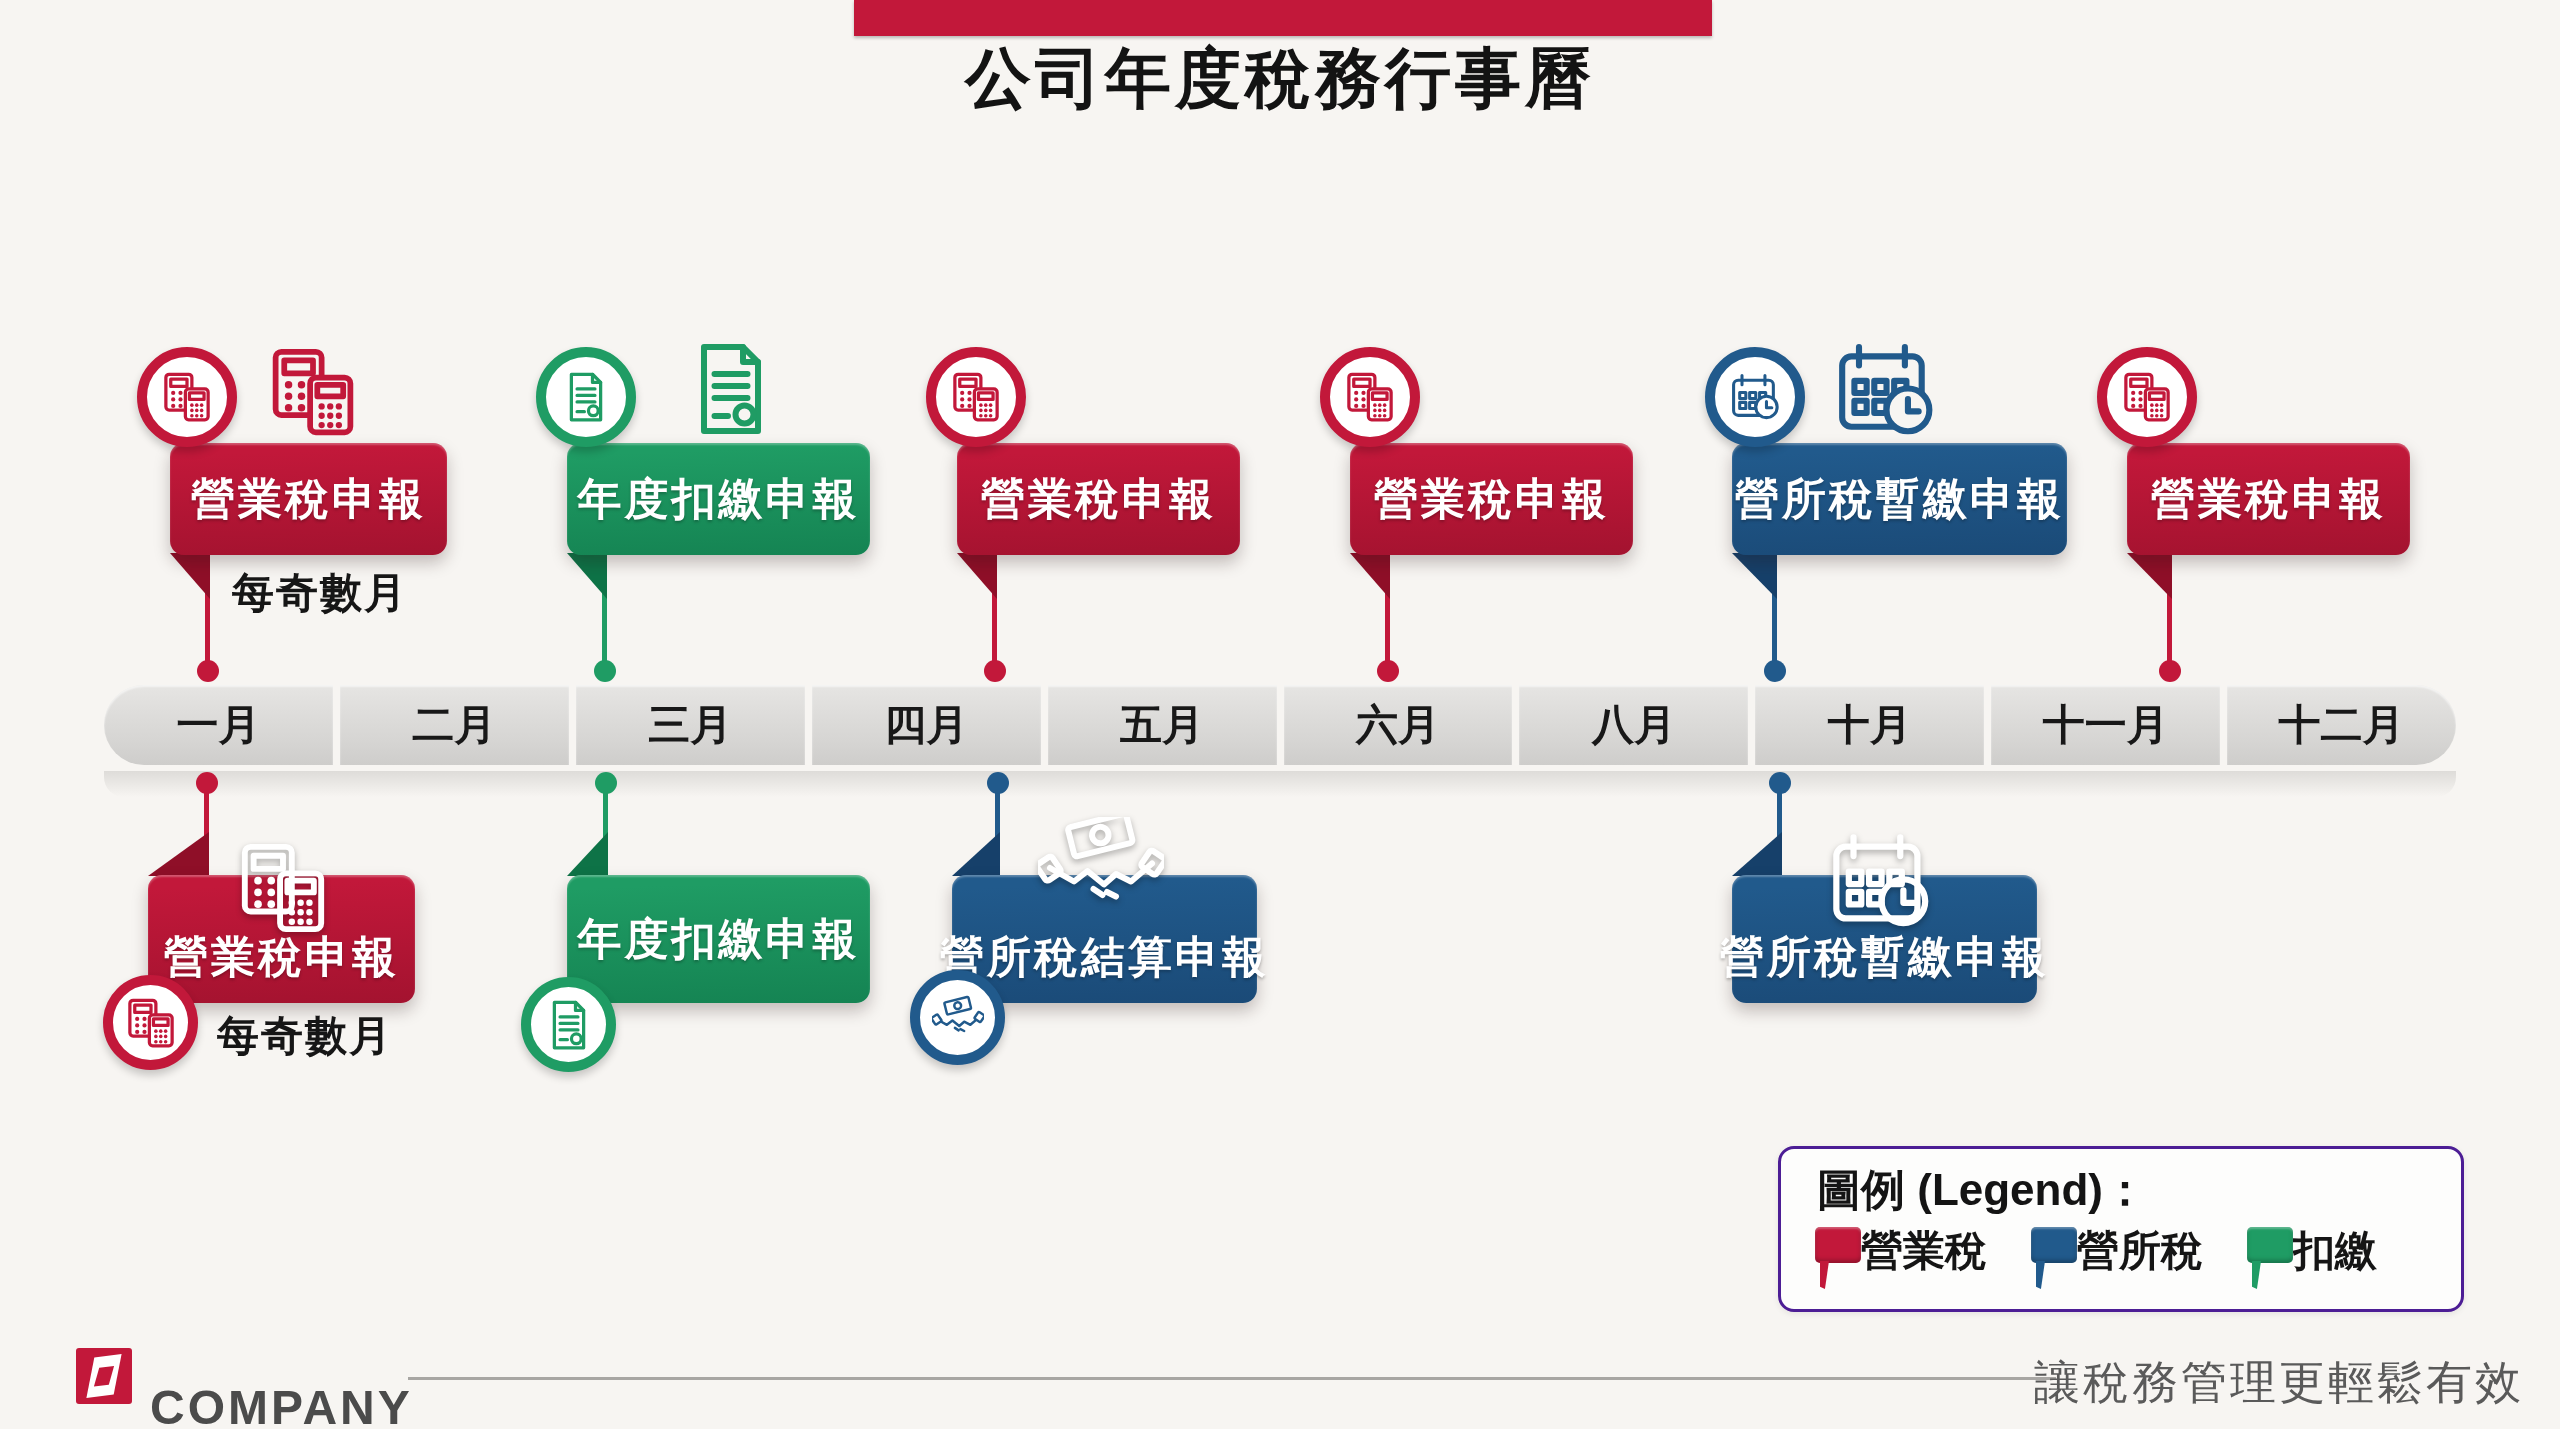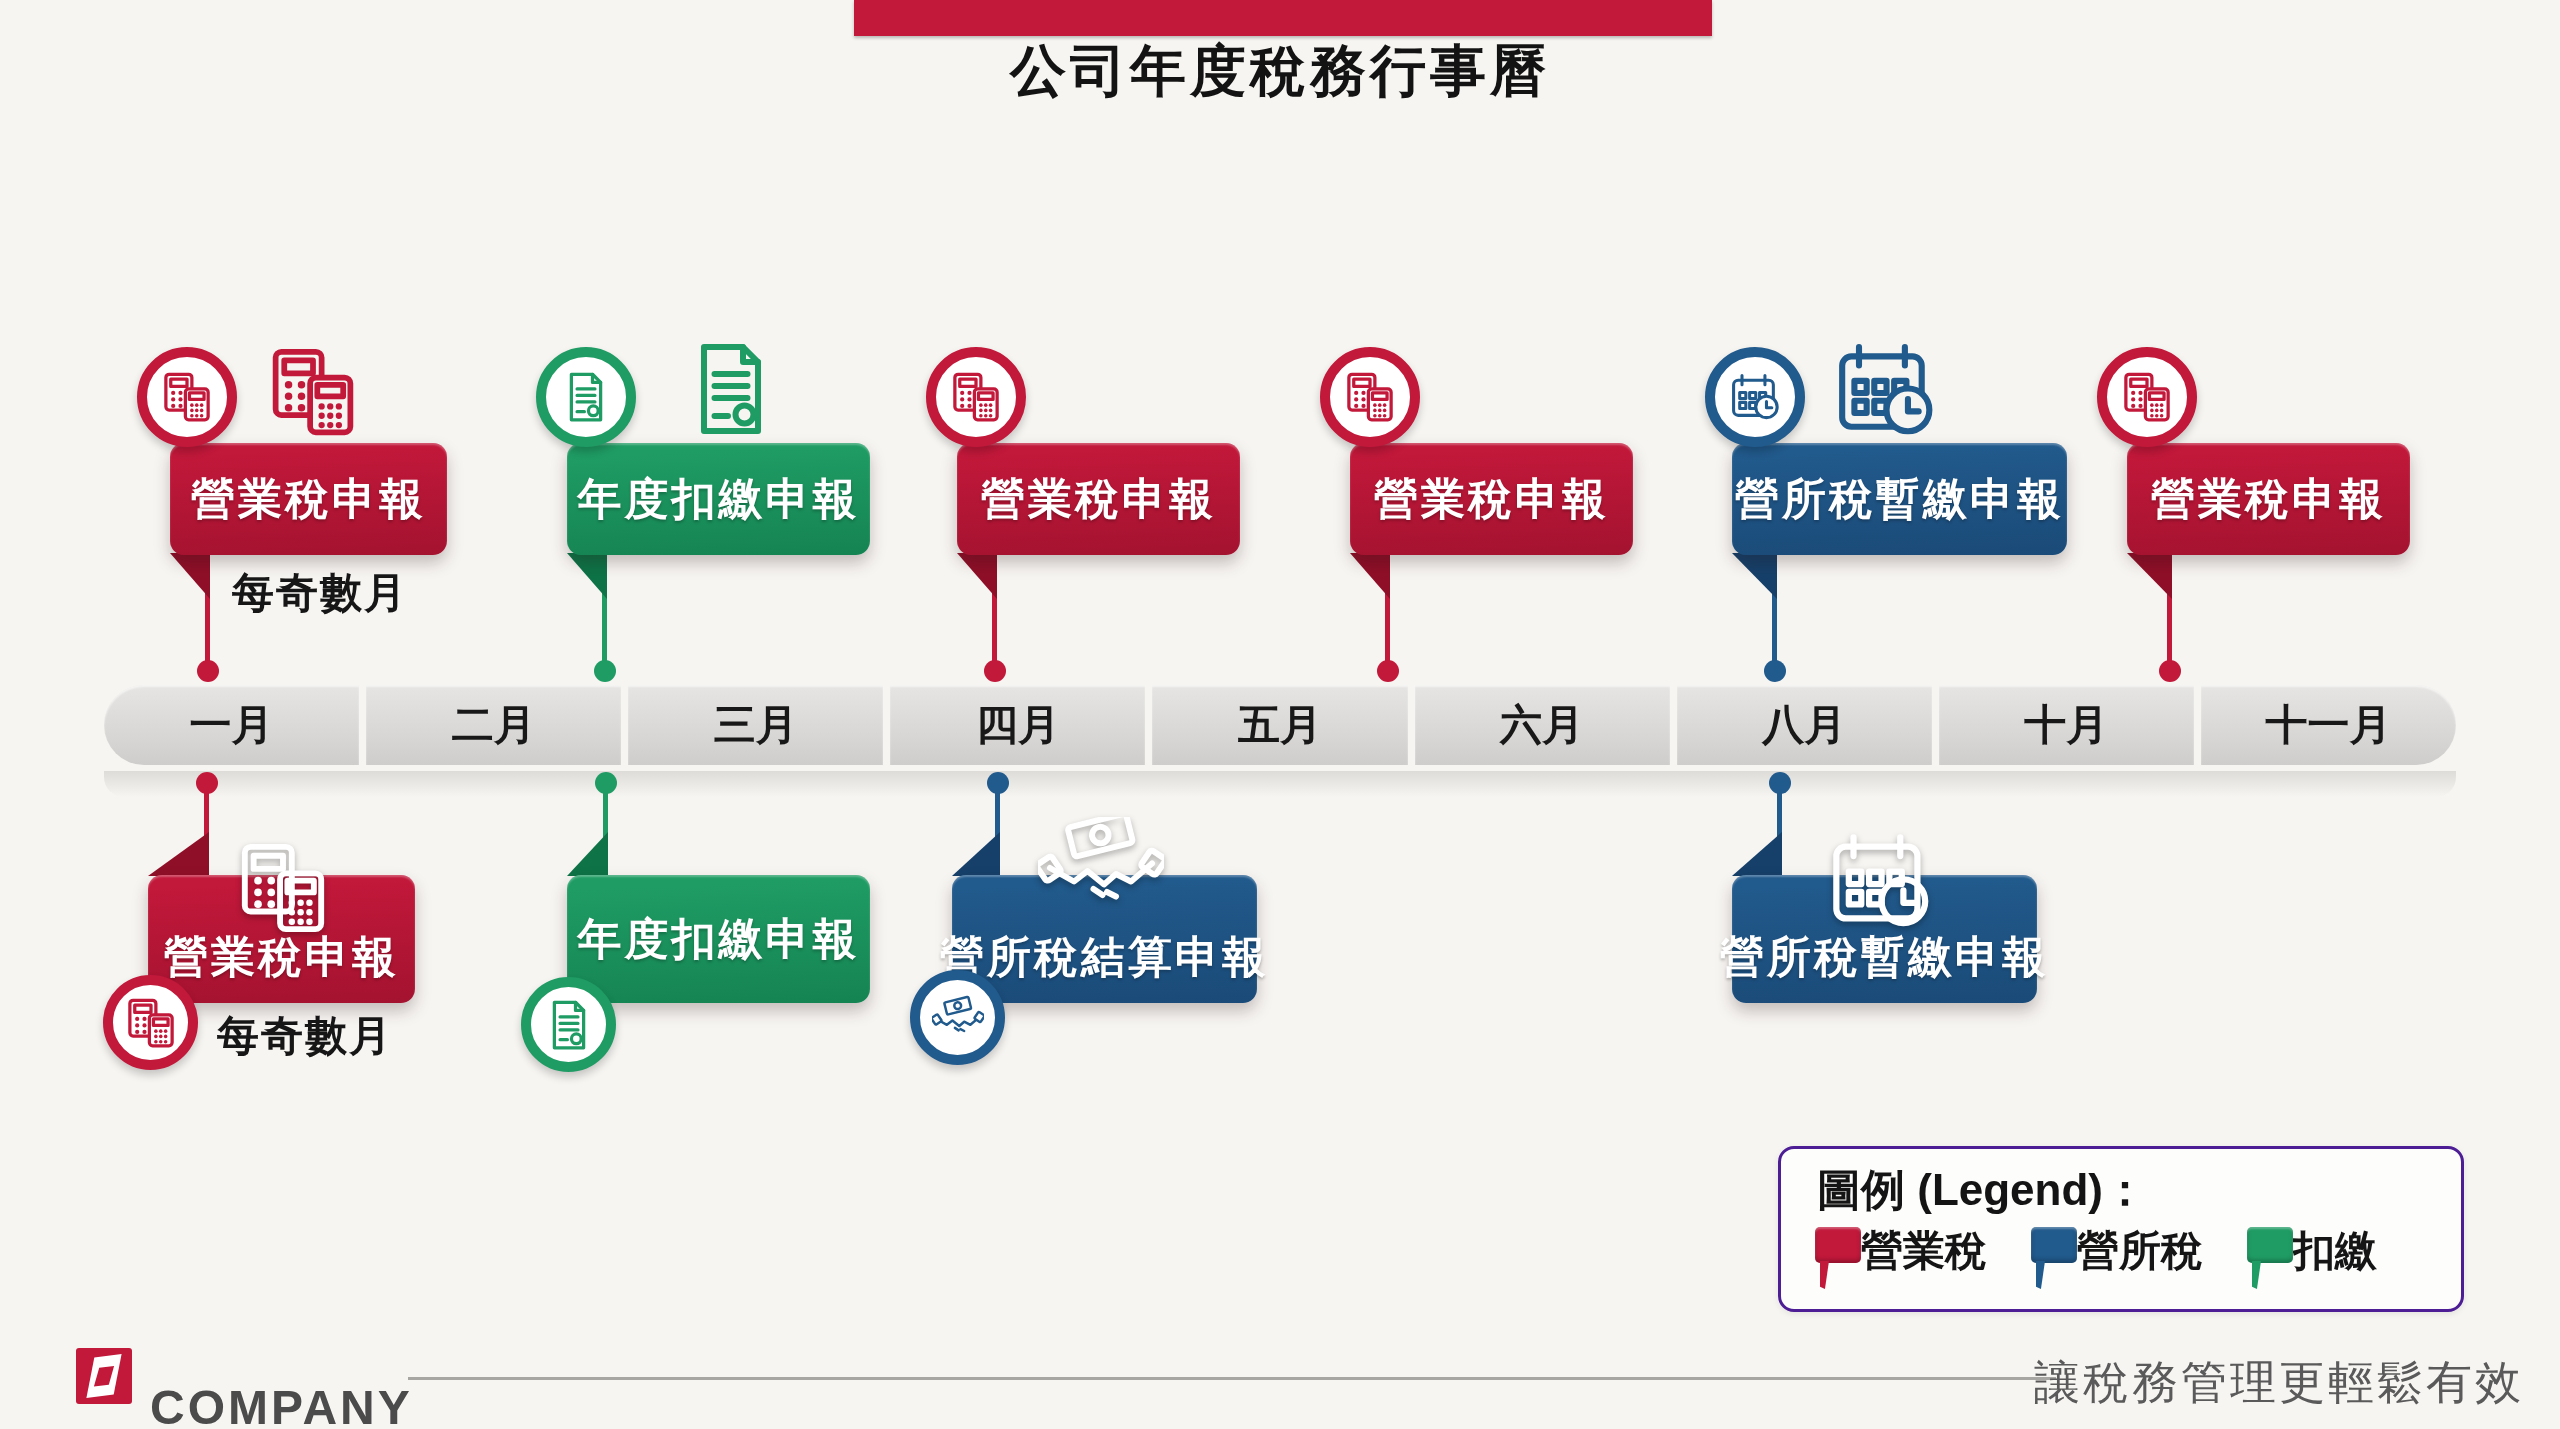--- a/index.html
+++ b/index.html
@@ -15,7 +15,7 @@
   .banner{position:absolute;left:854px;top:0;width:858px;height:36px;background:var(--red);
     box-shadow:0 2px 3px rgba(0,0,0,.25);}
   .title{position:absolute;left:50%;top:34px;transform:translateX(-50%);
-    font-size:56px;font-weight:900;color:#131313;letter-spacing:4px;white-space:nowrap;}
+    font-size:66px;font-weight:900;color:#131313;letter-spacing:4px;white-space:nowrap;}
 
   
   .timeline{position:absolute;left:104px;top:685px;width:2352px;height:80px;display:flex;gap:7px;}

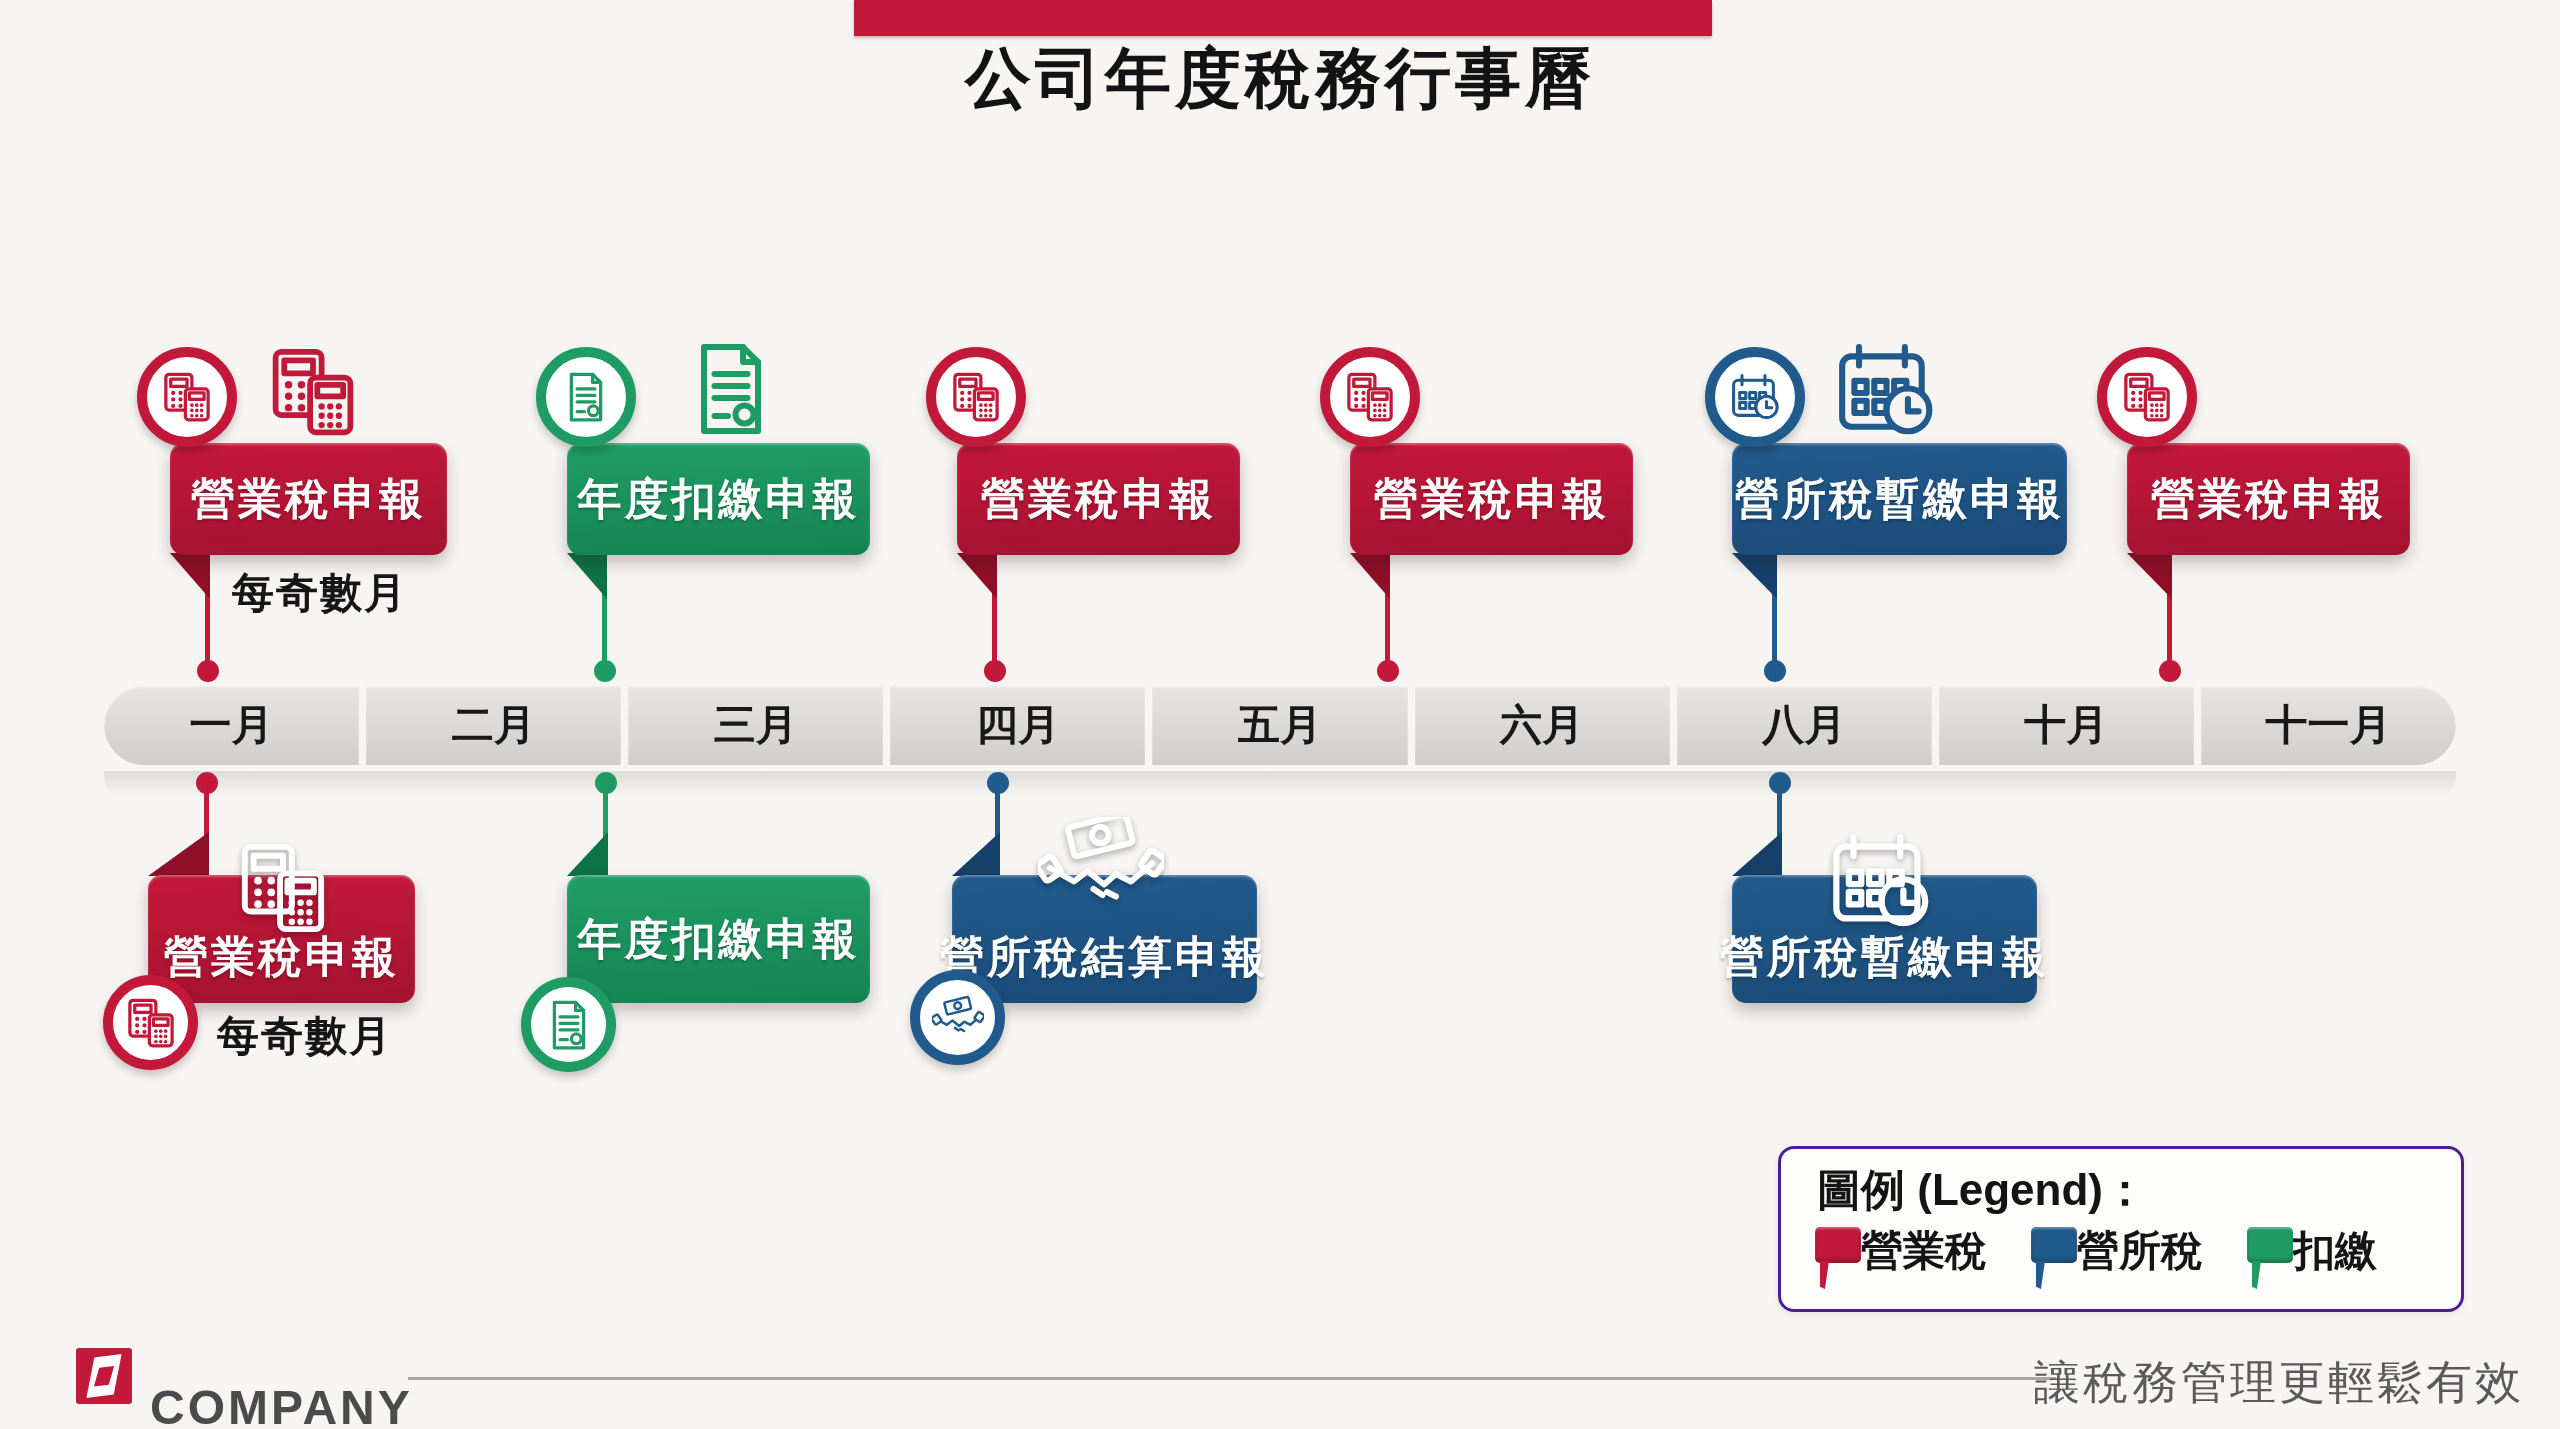--- a/index.html
+++ b/index.html
@@ -164,6 +164,7 @@
     <div class="month">八月</div>
     <div class="month">十月</div>
     <div class="month">十一月</div>
+    <div class="month">十二月</div>
   </div>
   <div class="timeline-reflection"></div>
 

